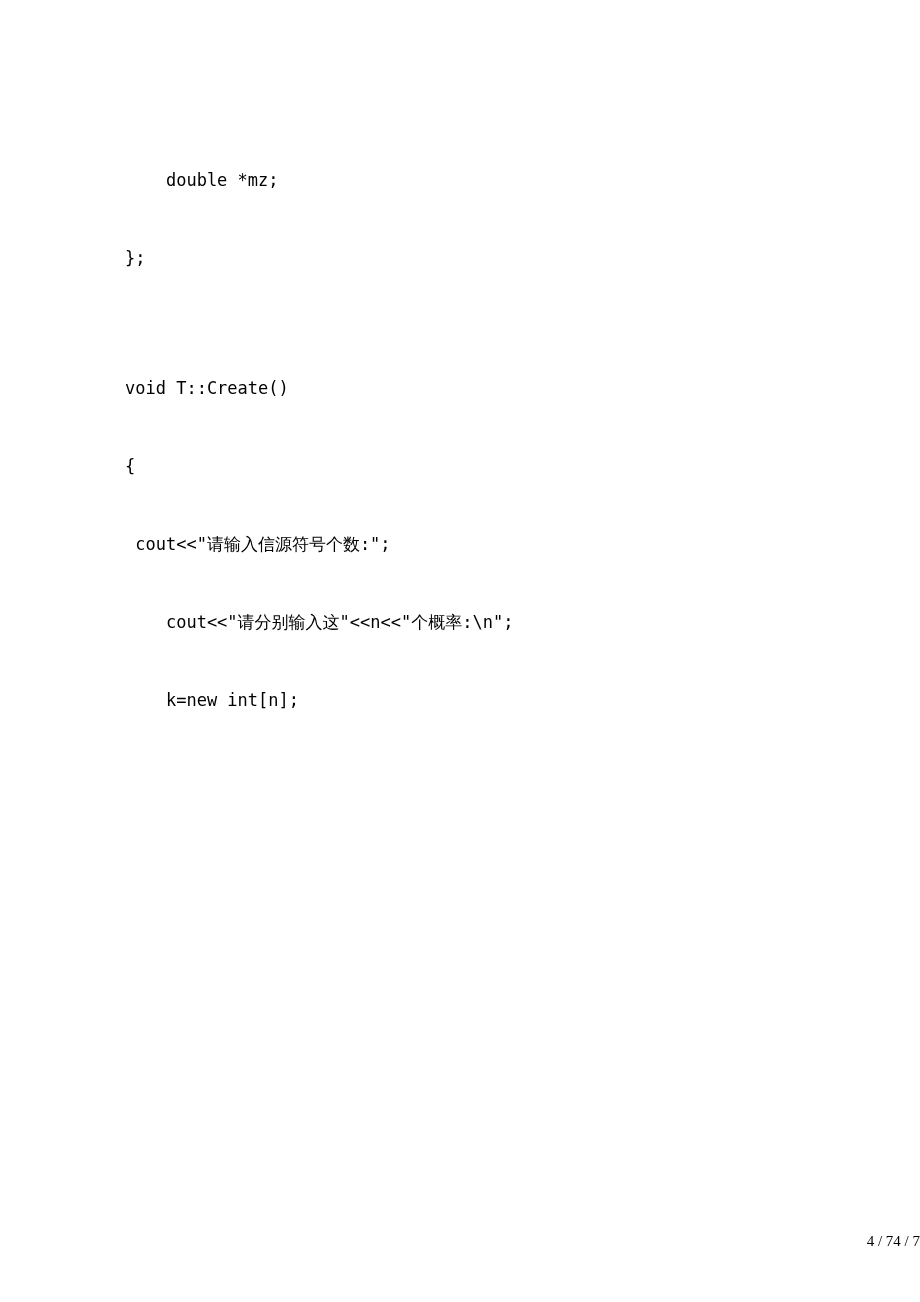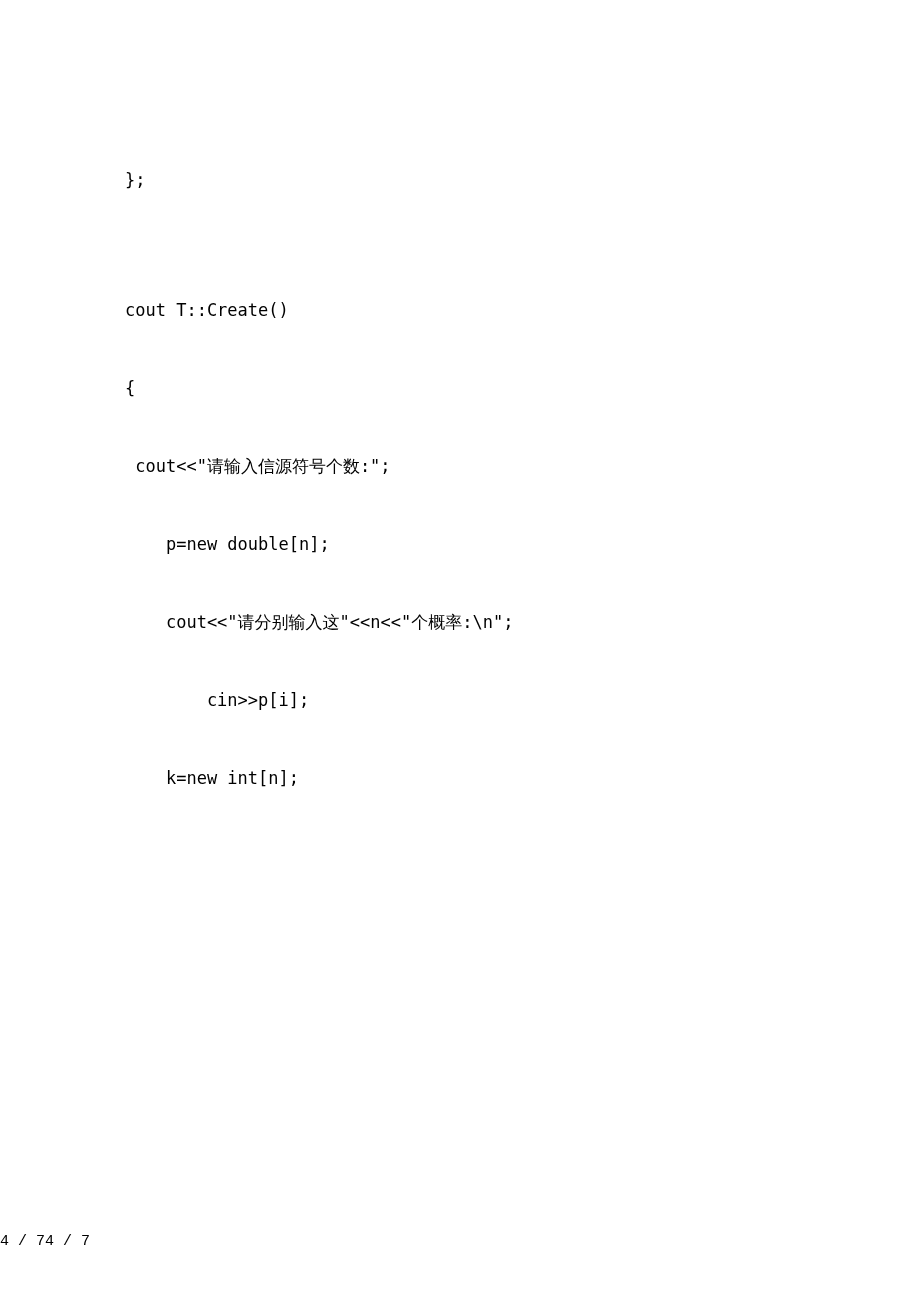--- a/index.html
+++ b/index.html
@@ -38,6 +38,7 @@
 <body>
 
 <div class="code-block">
+  <div>    double *mz;</div>
   <div>};</div>
   <div></div>
   <div>cout T::Create()</div>

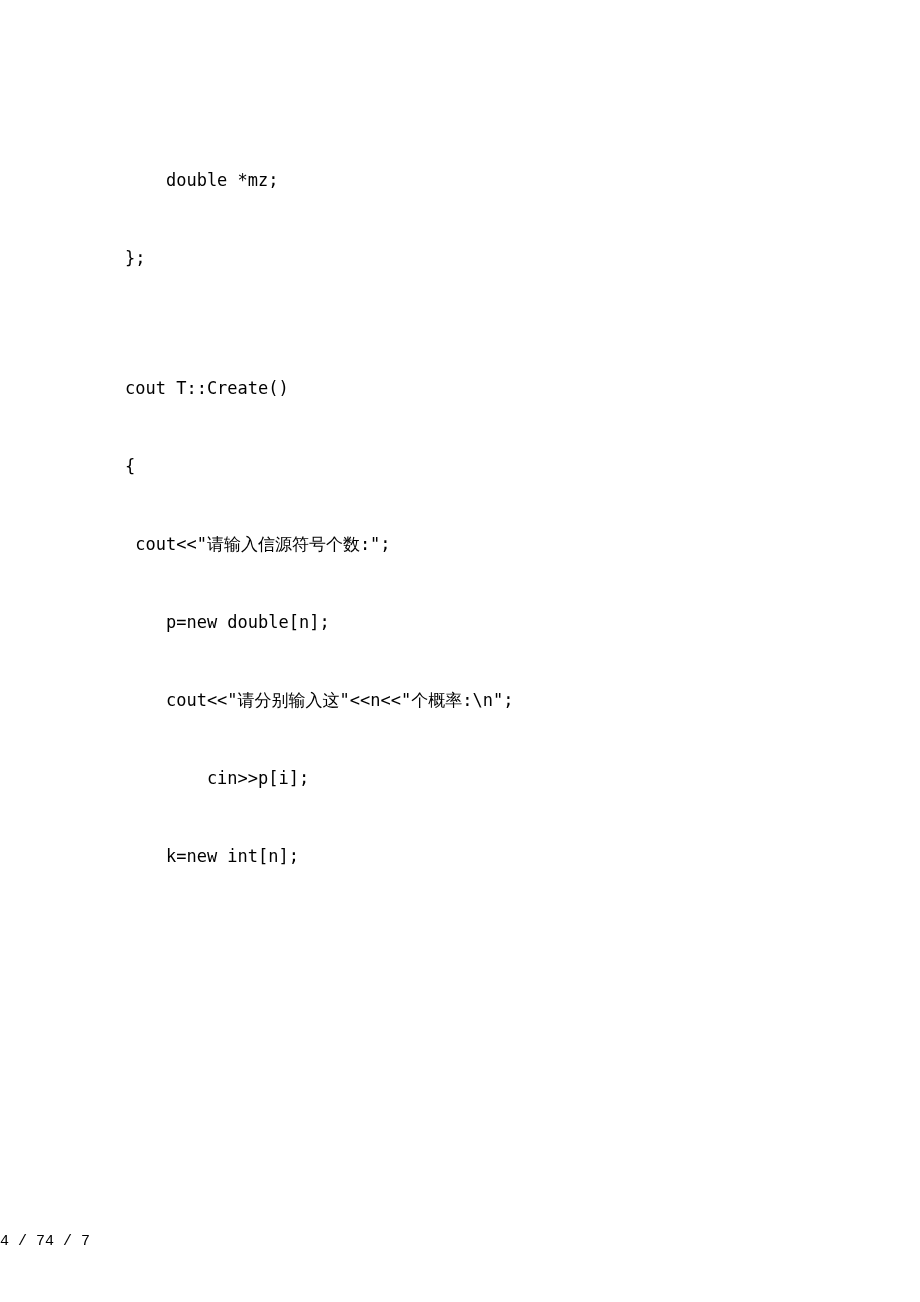--- a/index.html
+++ b/index.html
@@ -41,7 +41,7 @@
   <div>    double *mz;</div>
   <div>};</div>
   <div></div>
-  <div>cout T::Create()</div>
+  <div>void T::Create()</div>
   <div>{</div>
   <div> cout&lt;&lt;"请输入信源符号个数:";</div>
   <div>    p=new double[n];</div>

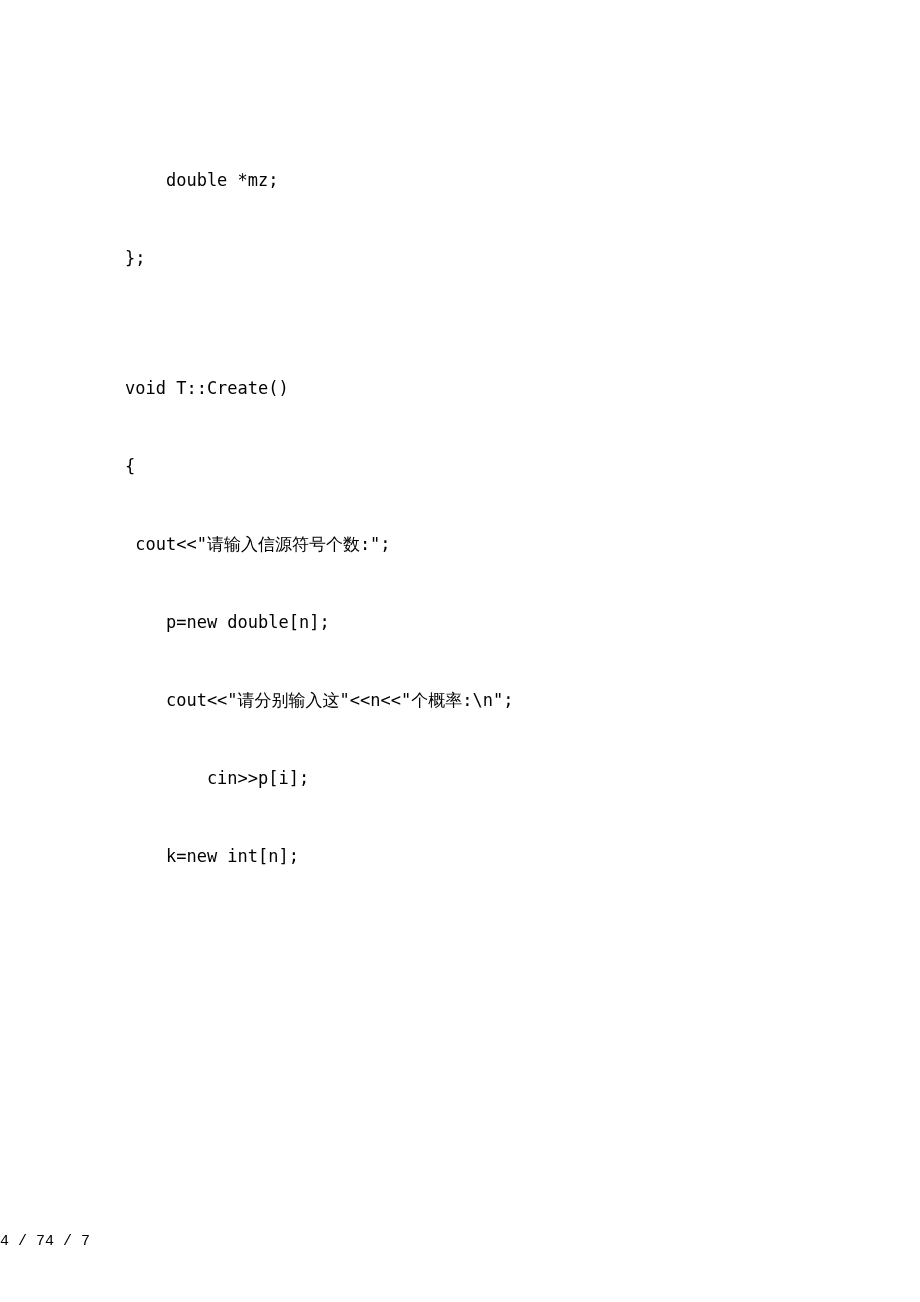--- a/index.html
+++ b/index.html
@@ -44,7 +44,6 @@
   <div>void T::Create()</div>
   <div>{</div>
   <div> cout&lt;&lt;"请输入信源符号个数:";</div>
-  <div>    p=new double[n];</div>
   <div>    cout&lt;&lt;"请分别输入这"&lt;&lt;n&lt;&lt;"个概率:\n";</div>
   <div>        cin&gt;&gt;p[i];</div>
   <div>    k=new int[n];</div>

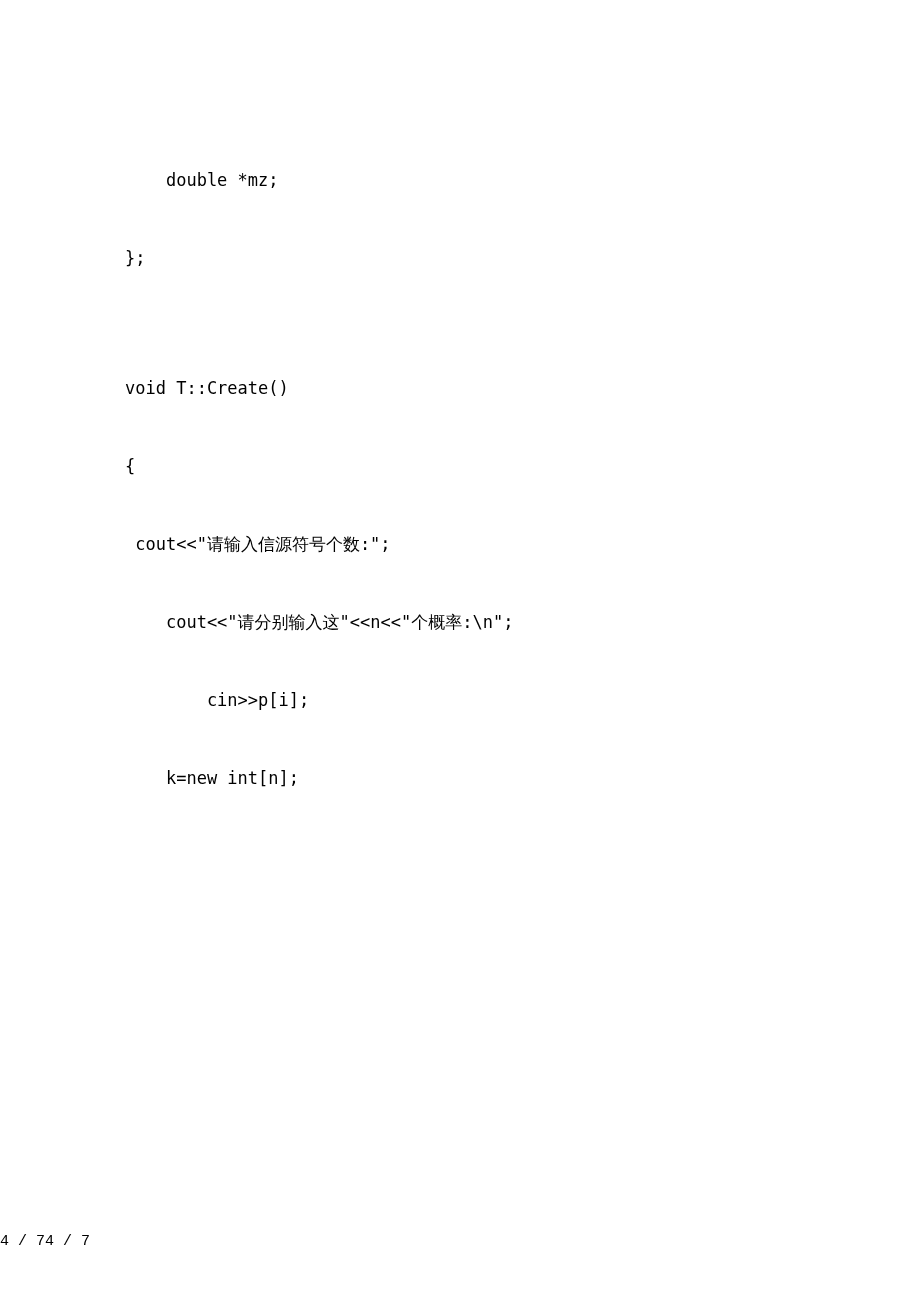--- a/index.html
+++ b/index.html
@@ -45,7 +45,6 @@
   <div>{</div>
   <div> cout&lt;&lt;"请输入信源符号个数:";</div>
   <div>    cout&lt;&lt;"请分别输入这"&lt;&lt;n&lt;&lt;"个概率:\n";</div>
-  <div>        cin&gt;&gt;p[i];</div>
   <div>    k=new int[n];</div>
   
   

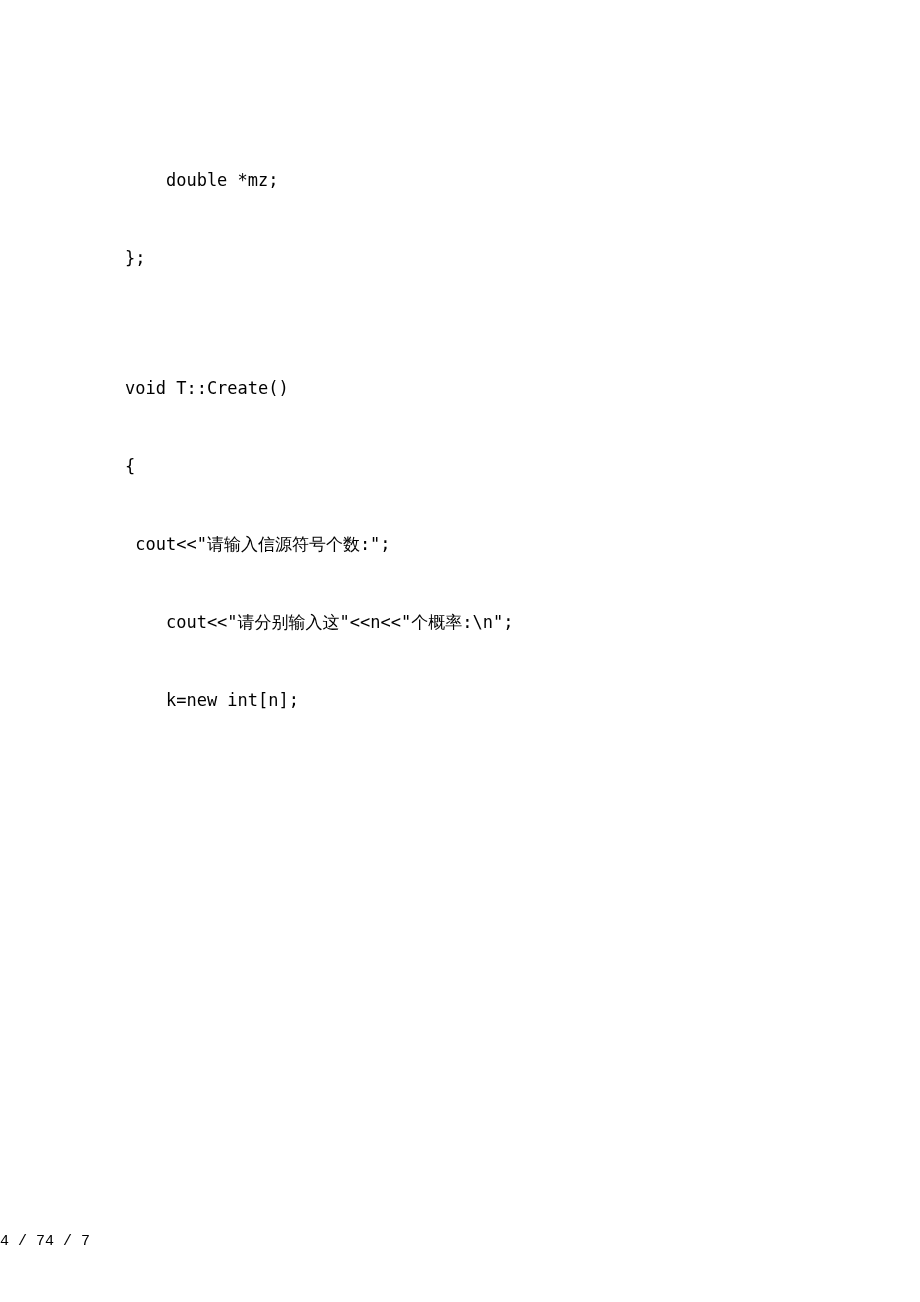--- a/index.html
+++ b/index.html
@@ -28,8 +28,8 @@
       bottom: 52px;
       left: 0;
       width: 920px;
-      text-align: left;
-      font-family: Liberation Mono, monospace;
+      text-align: right;
+      font-family: Liberation Serif, serif;
       font-size: 15px;
       color: #000;
     }

